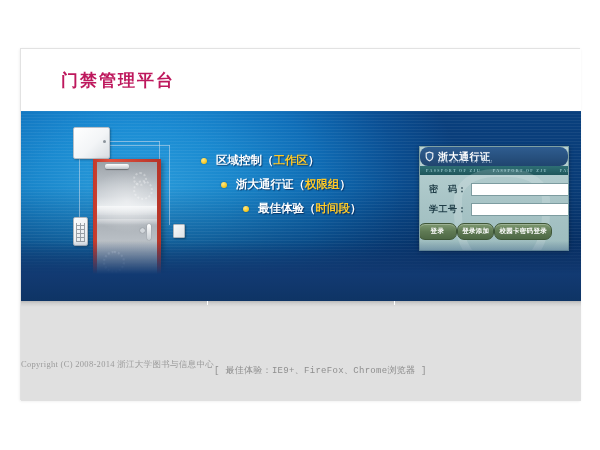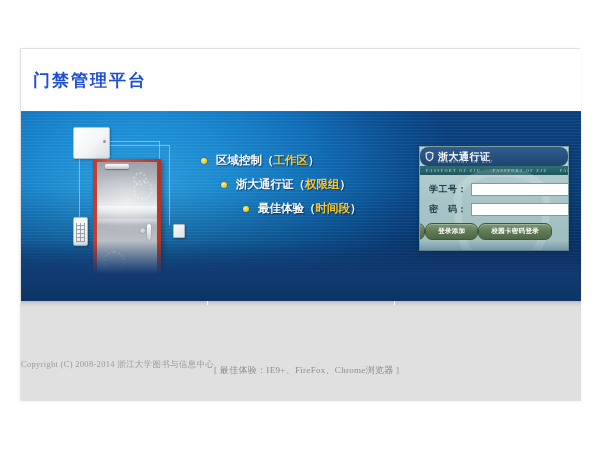--- a/index.html
+++ b/index.html
@@ -72,11 +72,11 @@
     font-weight: bold;
   }
   .site-title {
-    margin-left: 12px;
+    margin-left: 40px;
     font-family: "DejaVu Sans", "Liberation Sans", sans-serif;
     font-size: 17px;
     font-weight: bold;
-    color: #1d4ed8;
+    color: #be185d;
     letter-spacing: 2px;
   }
 

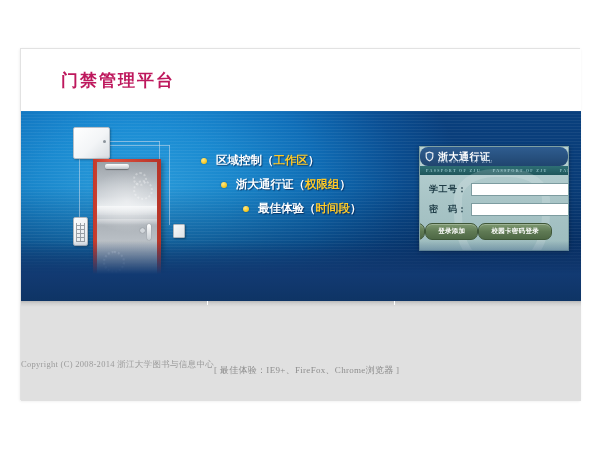--- a/index.html
+++ b/index.html
@@ -424,12 +424,12 @@
 
         <div class="login-body">
           <div class="frow">
+            <span class="flabel">密　码：</span>
+            <input class="finput" type="password" value="" style="">
+          </div>
+          <div class="frow">
             <span class="flabel">学工号：</span>
             <input class="finput" type="text" value="" style="">
-          </div>
-          <div class="frow">
-            <span class="flabel">密　码：</span>
-            <input class="finput" type="password" value="" style="">
           </div>
           <div class="btnrow">
             <button class="lbtn b1">登录</button>

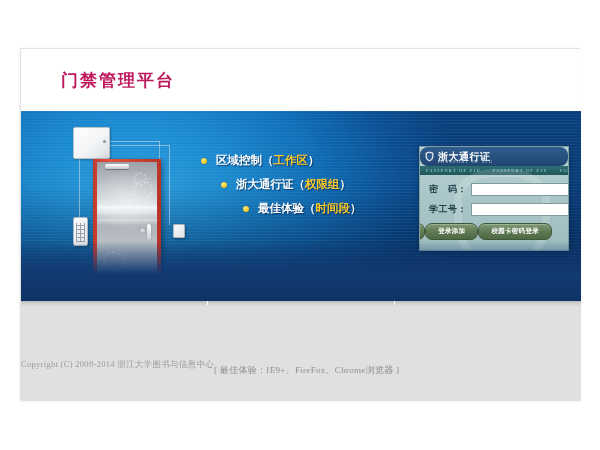--- a/index.html
+++ b/index.html
@@ -301,7 +301,7 @@
     color: #ffffff;
     font-size: 6.5px;
     font-weight: bold;
-    padding: 3px 12px;
+    padding: 3px 4px;
     letter-spacing: .3px;
     white-space: nowrap;
     cursor: pointer;

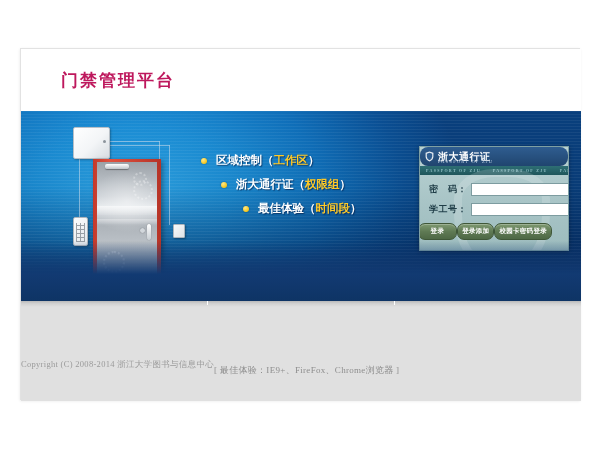--- a/index.html
+++ b/index.html
@@ -336,7 +336,7 @@
   }
   .foot-line2 {
     margin-top: 32px;
-    font-family: Liberation Serif, serif;
+    font-family: Liberation Mono, monospace;
     font-size: 9px; color: #8e8e8e; letter-spacing: .3px;
   }
 </style>

